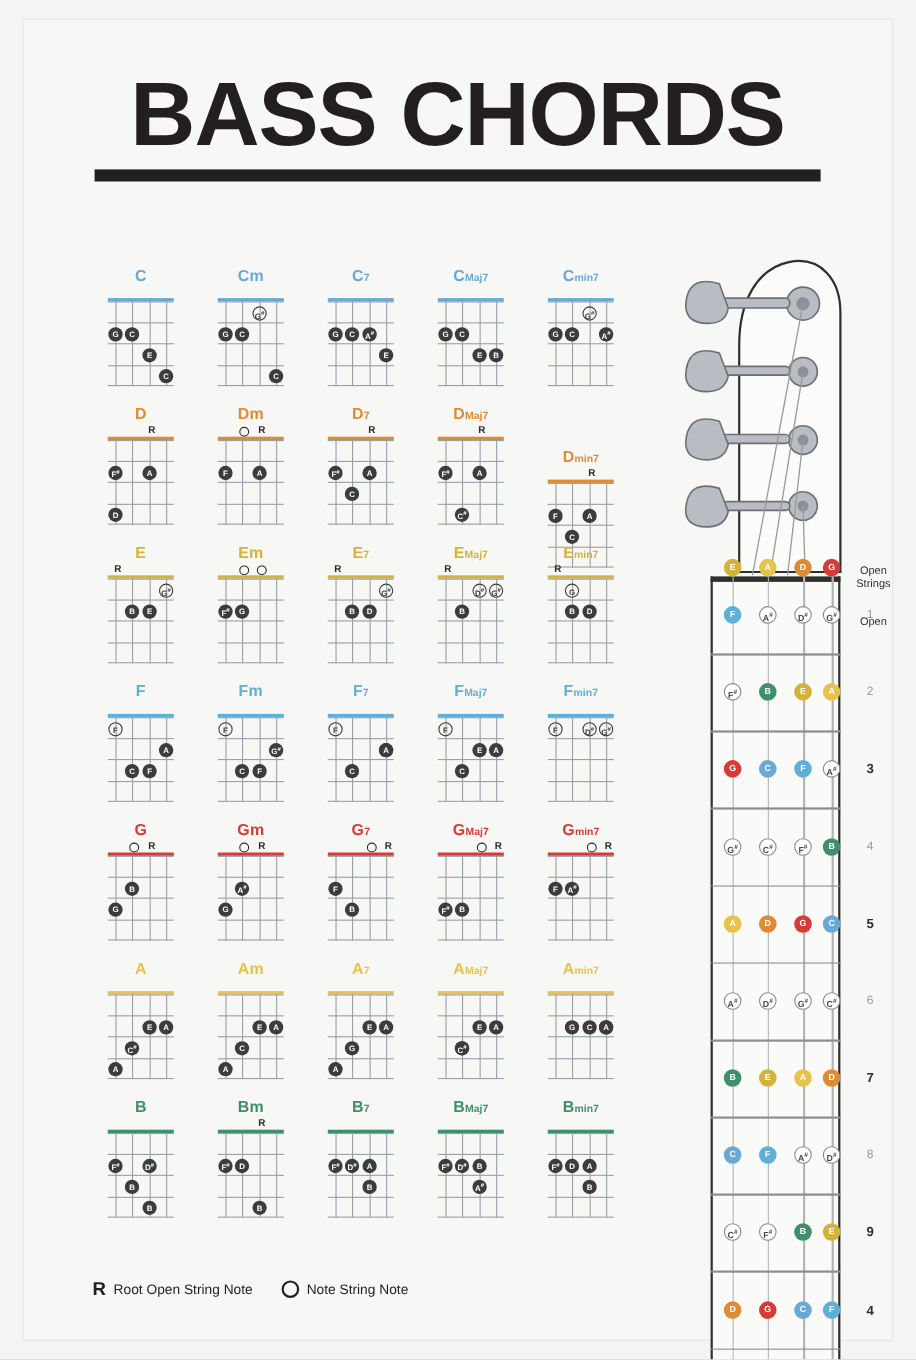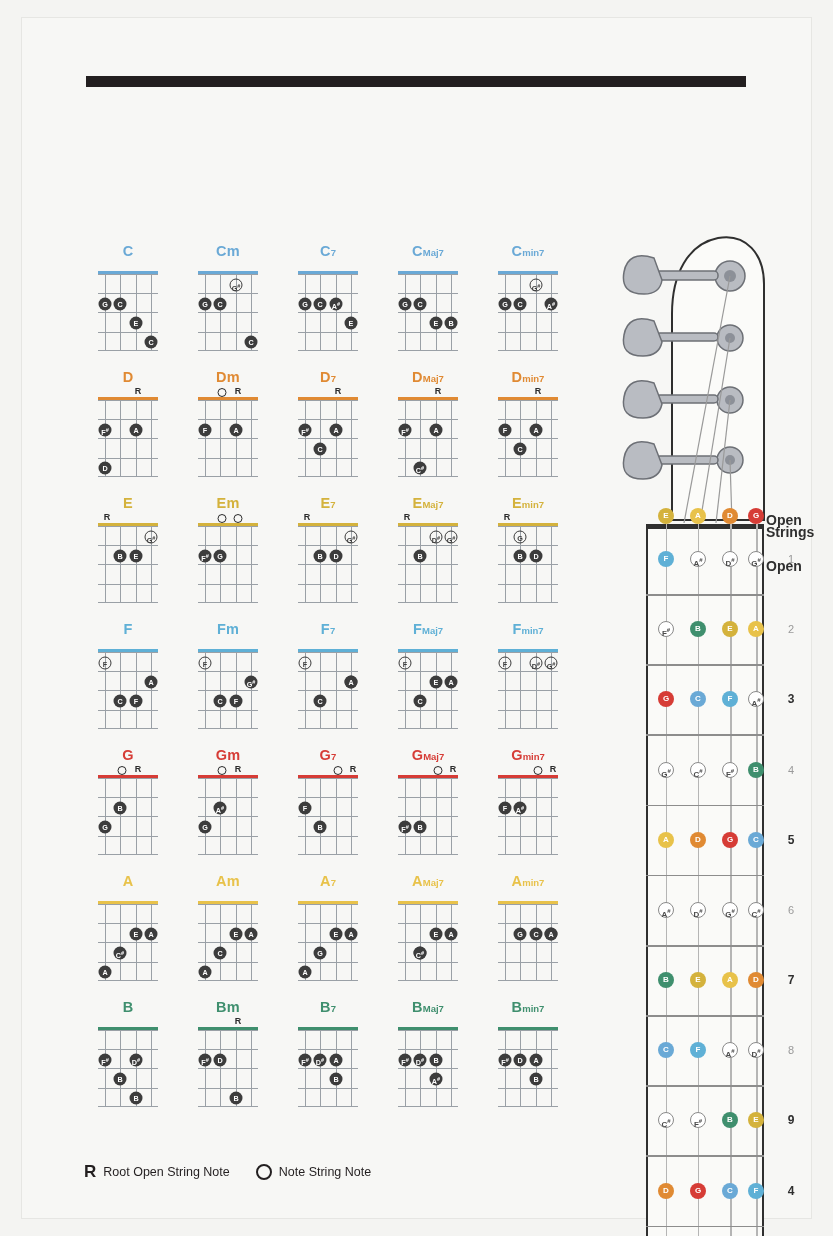--- a/index.html
+++ b/index.html
@@ -139,6 +139,7 @@
   <div id="sheet">
 
     <div id="title-block">
+      <div id="title">BASS CHORDS</div>
       <div id="title-rule"></div>
     </div>
 

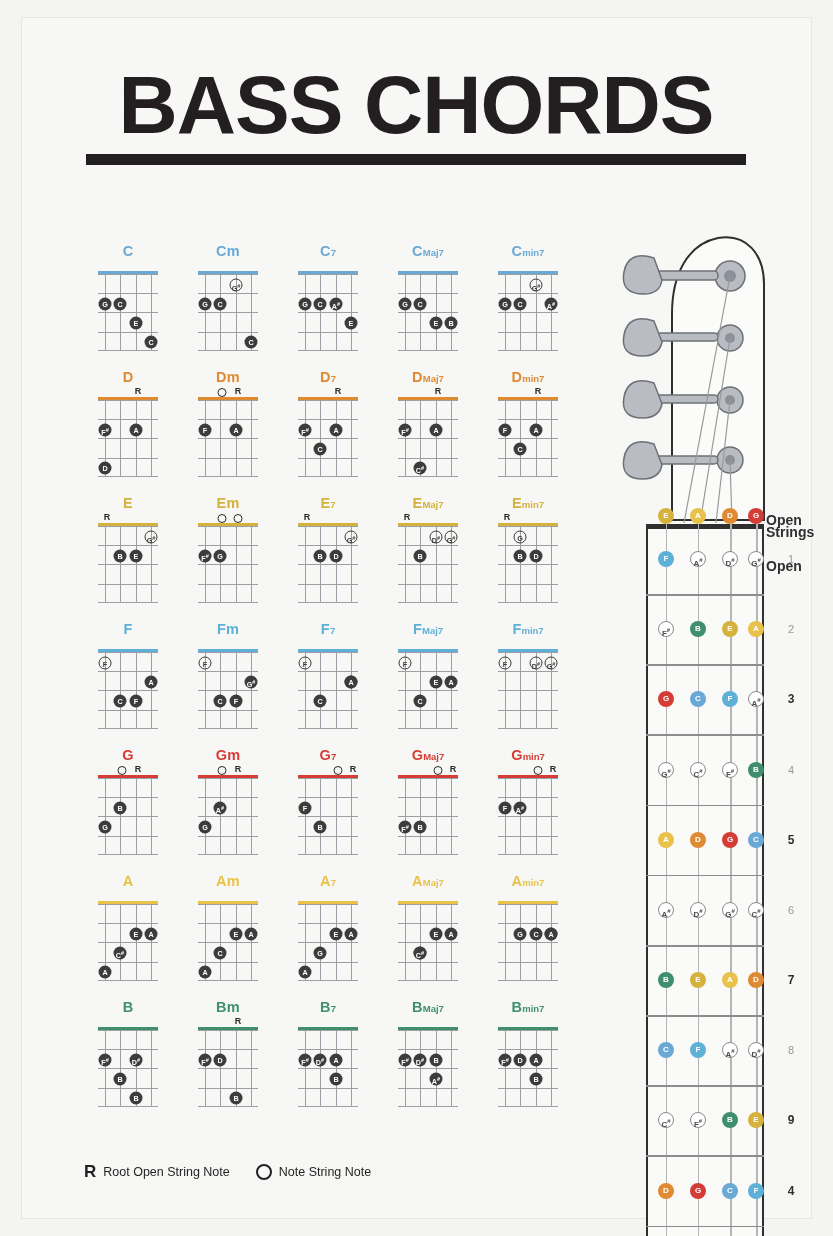--- a/index.html
+++ b/index.html
@@ -350,7 +350,7 @@
             </div>
           </div>
           <div class="chord-cell">
-            <div class="chord-name" style="color: rgb(224, 138, 51);">D<span class="sup">min7</span></div>
+            <div class="chord-name" style="color: rgb(224, 138, 51); margin-top: 39px;">D<span class="sup">min7</span></div>
             <div class="markers-top">
               <div class="mt" style="left: 58px;">R</div>
             </div>

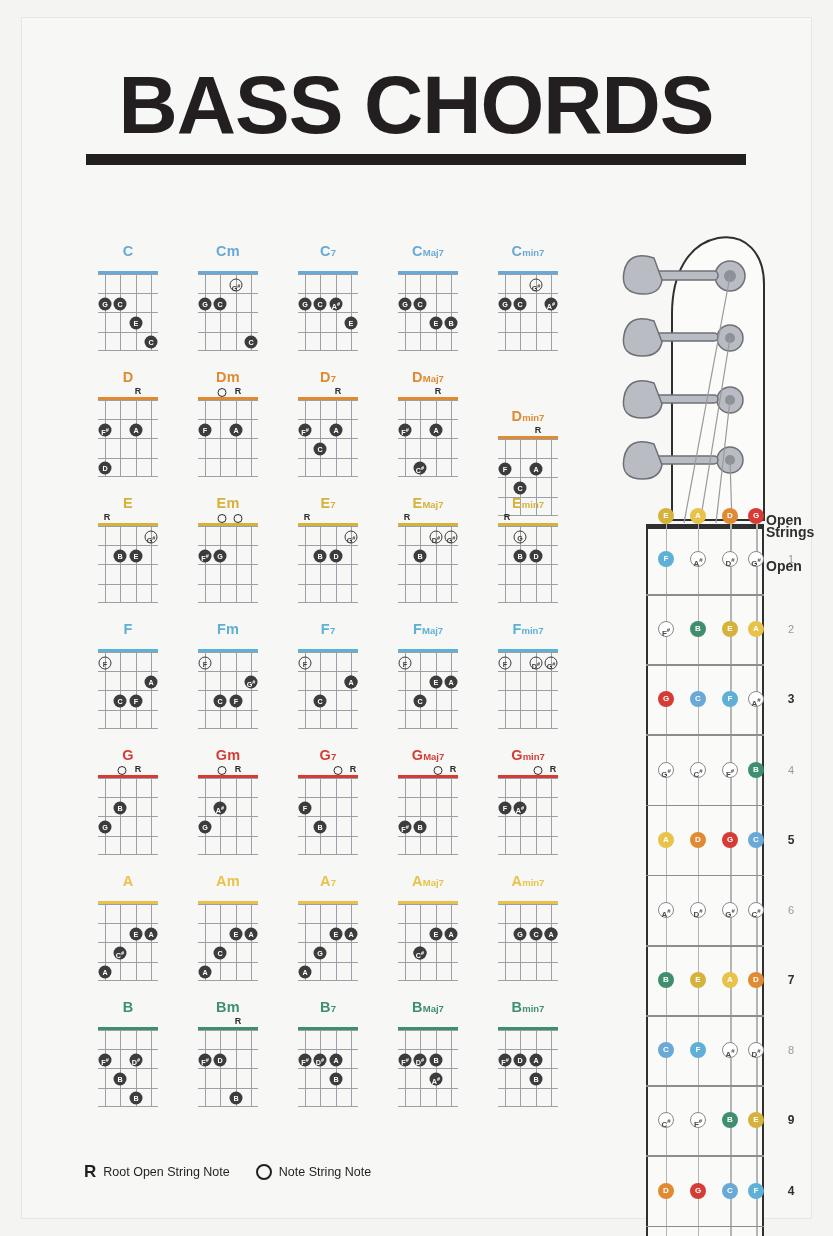--- a/index.html
+++ b/index.html
@@ -123,8 +123,8 @@
   .note sup{font-size:6px;vertical-align:super;}
   .note.hollow{background:#fff;color:#4a4a4a;border:1.5px solid #8a8a8a;}
   #open-strings-label,#frets-label{
-    position:absolute;right:0;
-    font-size:14px;font-weight:bold;color:#2f2f2f;line-height:12px;
+    position:absolute;right:0;text-align:center;
+    font-size:10px;font-weight:normal;color:#2f2f2f;line-height:12px;
   }
   .fret-num{
     position:absolute;font-size:11px;color:#9a9a9a;text-align:center;width:26px;

